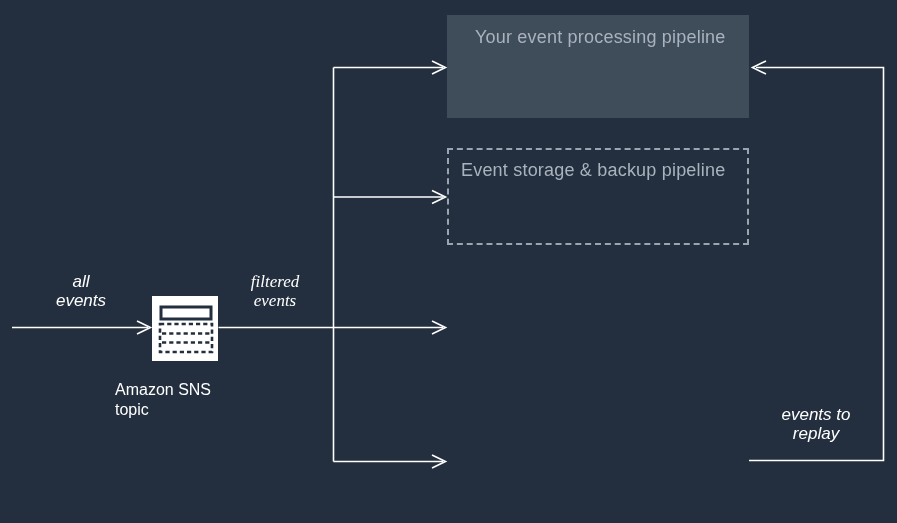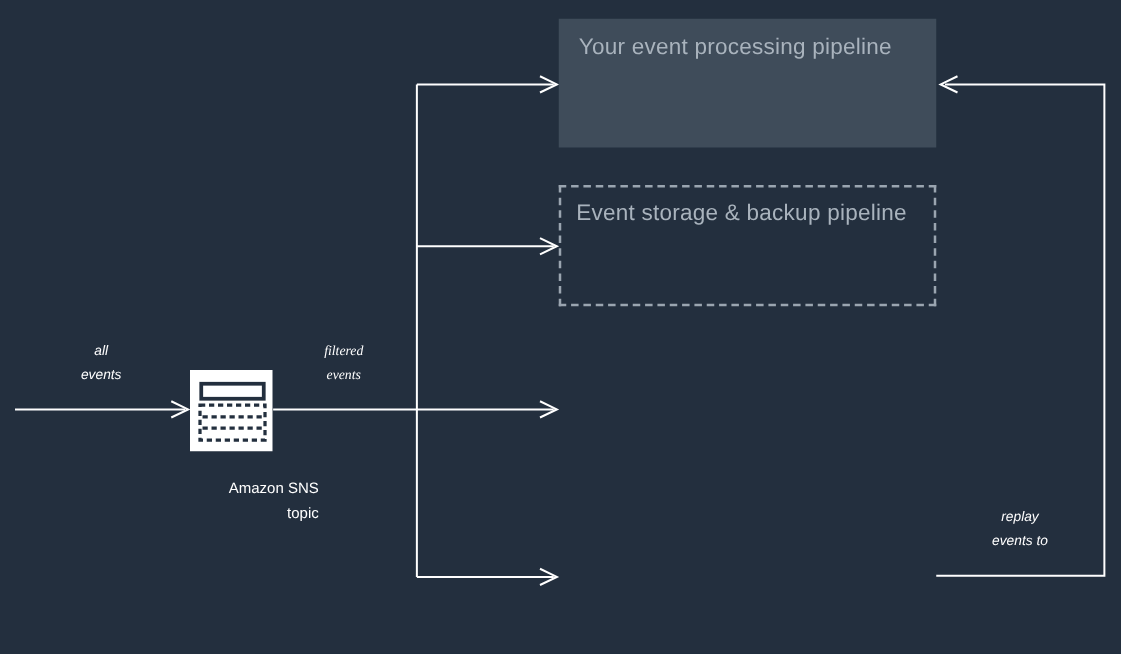--- a/index.html
+++ b/index.html
@@ -32,7 +32,7 @@
   }
   .node-box .title {
     display: block;
-    padding: 12px 12px 0 16px;
+    padding: 12px 12px 0 28px;
     letter-spacing: 0.2px;
   }
   .box-solid {

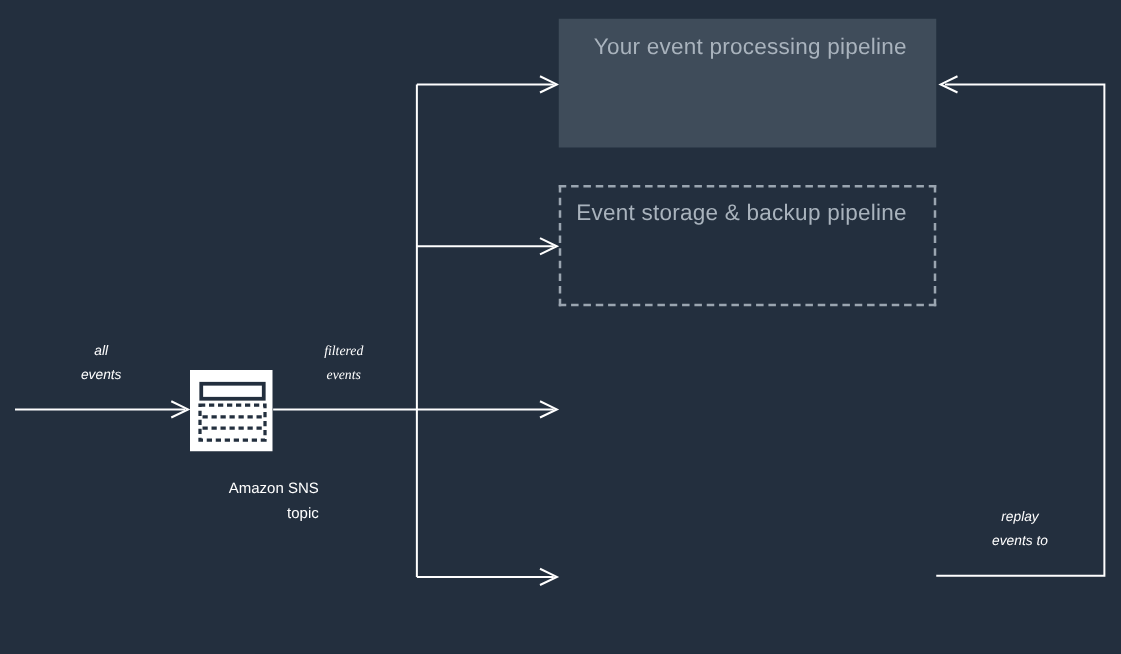--- a/index.html
+++ b/index.html
@@ -53,7 +53,7 @@
     position: absolute;
     color: #FFFFFF;
     font-style: italic;
-    font-size: 11px;
+    font-size: 17px;
     line-height: 19px;
     text-align: center;
   }

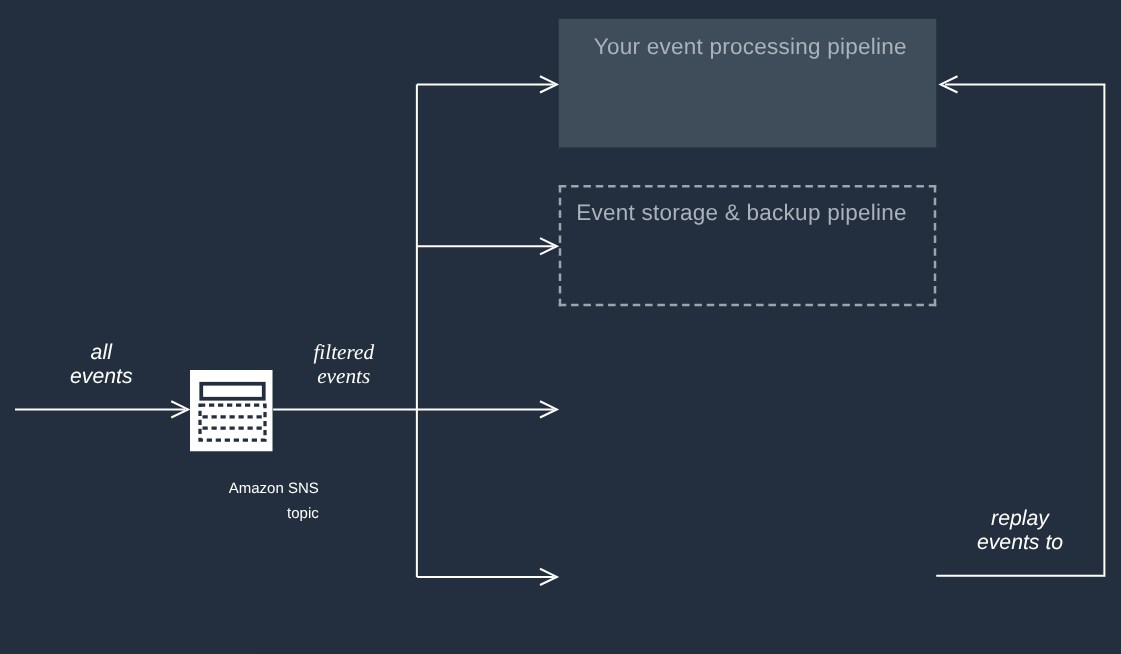--- a/index.html
+++ b/index.html
@@ -75,9 +75,9 @@
     top: 380px;
     width: 140px;
     color: #FFFFFF;
-    font-size: 12px;
+    font-size: 16px;
     line-height: 20px;
-    text-align: right;
+    text-align: left;
   }
   .line-part { display: block; }
 </style>

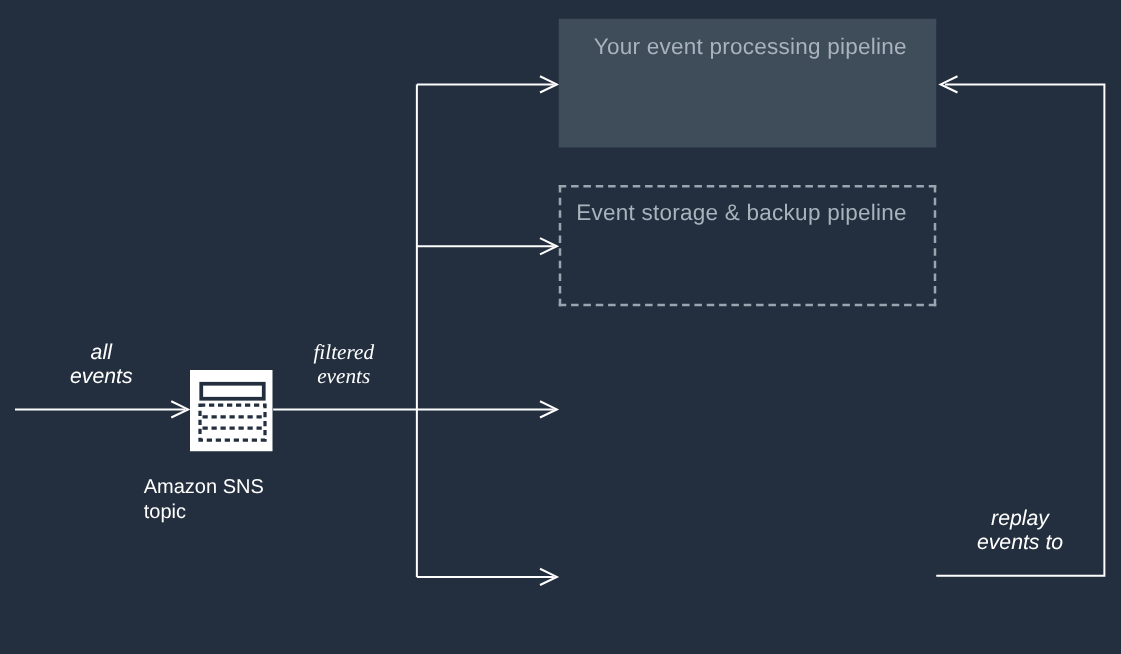--- a/index.html
+++ b/index.html
@@ -162,8 +162,8 @@
   </div>
 
   <div class="edge-label label-replayto">
+    <span class="line-part">events to</span>
     <span class="line-part">replay</span>
-    <span class="line-part">events to</span>
   </div>
 
 </div>

